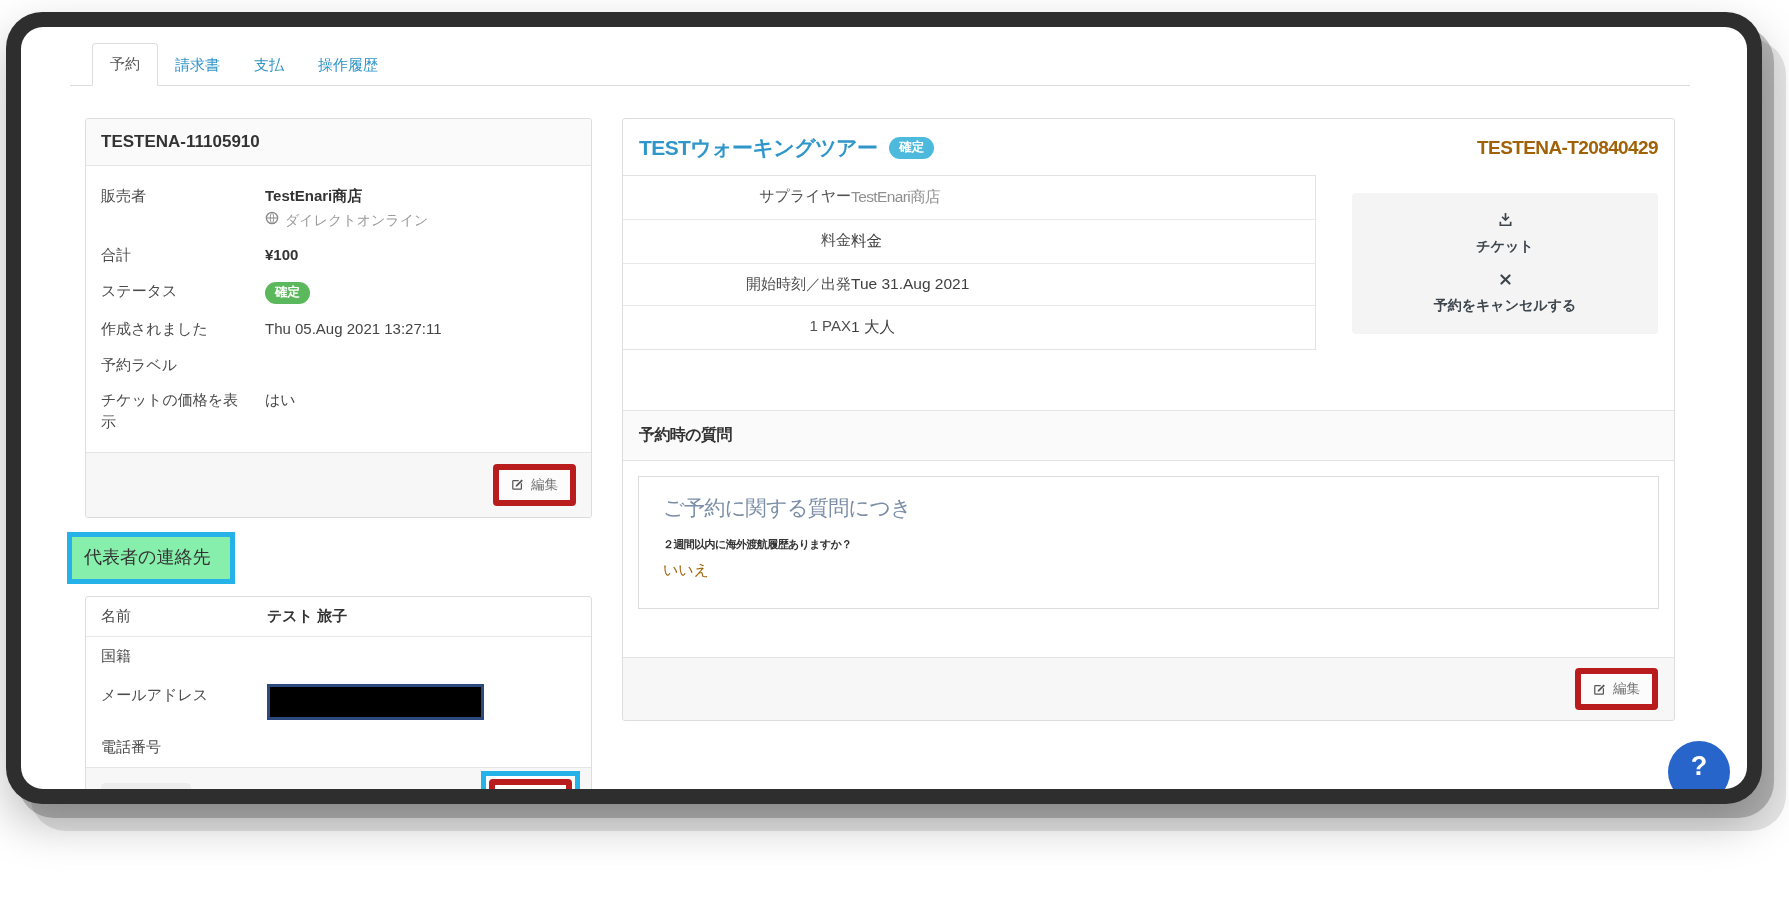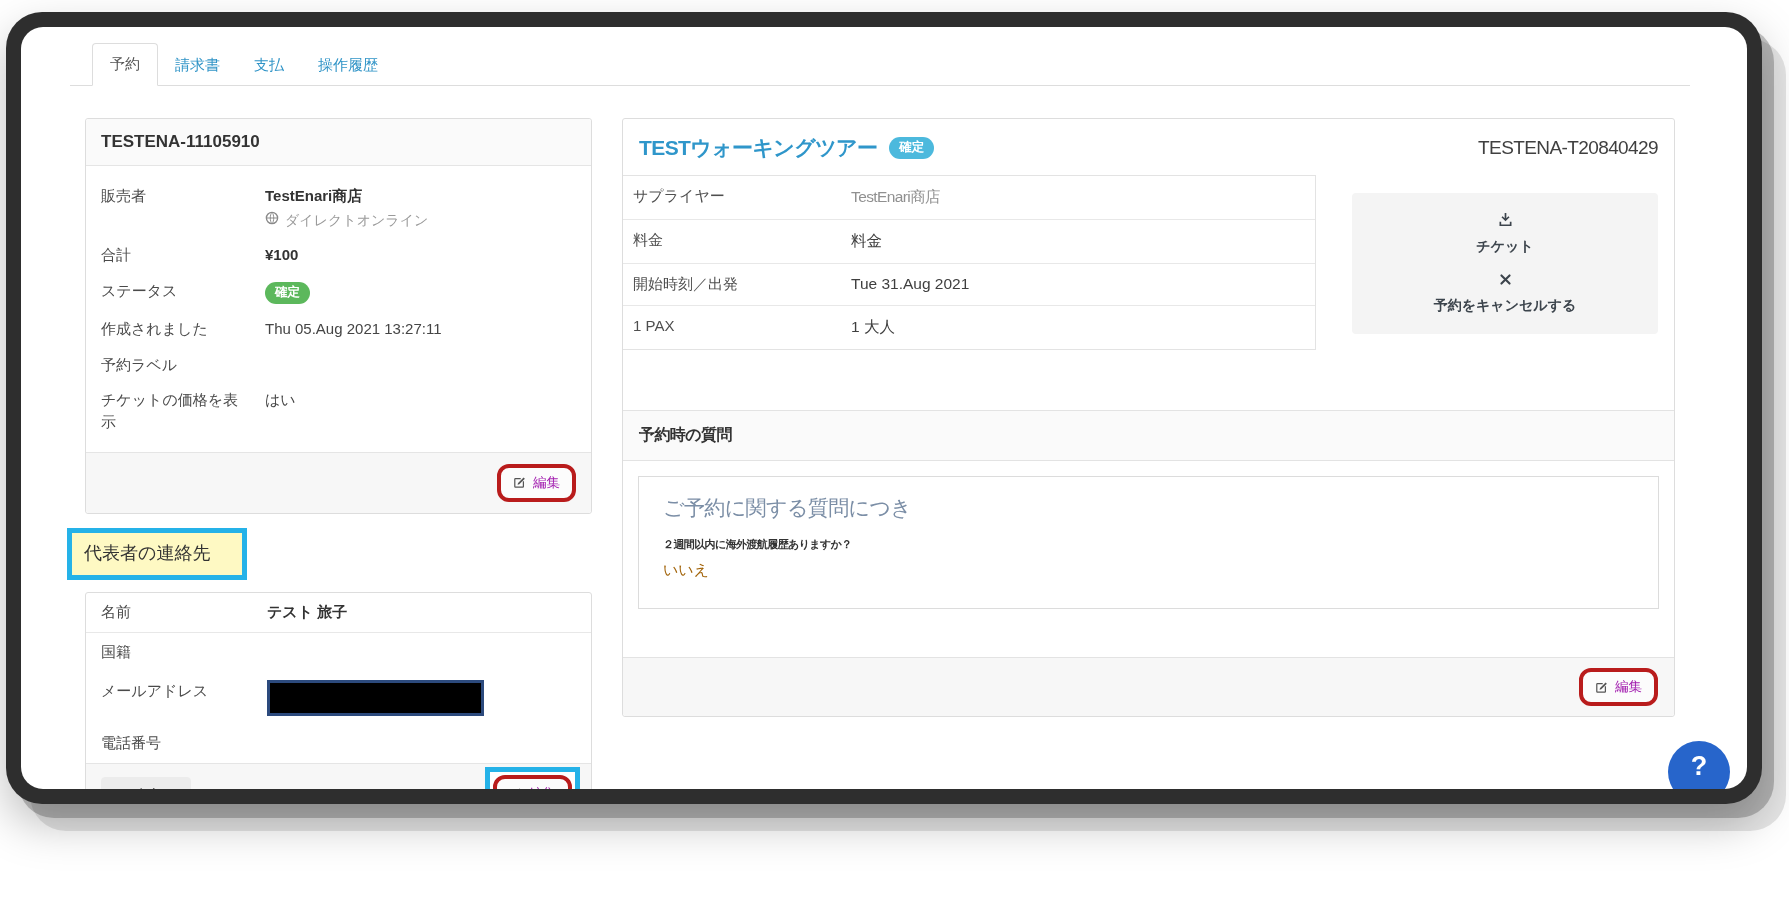--- a/index.html
+++ b/index.html
@@ -69,7 +69,7 @@
   .cond { letter-spacing:-0.6px; }
   .ptitle-row { display:flex; align-items:center; padding:15px 16px 13px; }
   .ptitle { font-size:21px; font-weight:bold; color:#2f96ca; }
-  .pcode { margin-left:auto; font-size:19px; font-weight:normal; color:#404040; }
+  .pcode { margin-left:auto; font-size:19px; font-weight:bold; color:#a16207; }
   .pbody { display:flex; align-items:flex-start; }
   .ptable { width:693px; border-top:1px solid #e3e3e3; border-right:1px solid #e3e3e3; }
   .prow { display:flex; padding:11px 10px; font-size:15px; color:#4f4f4f; border-bottom:1px solid #e8e8e8; }

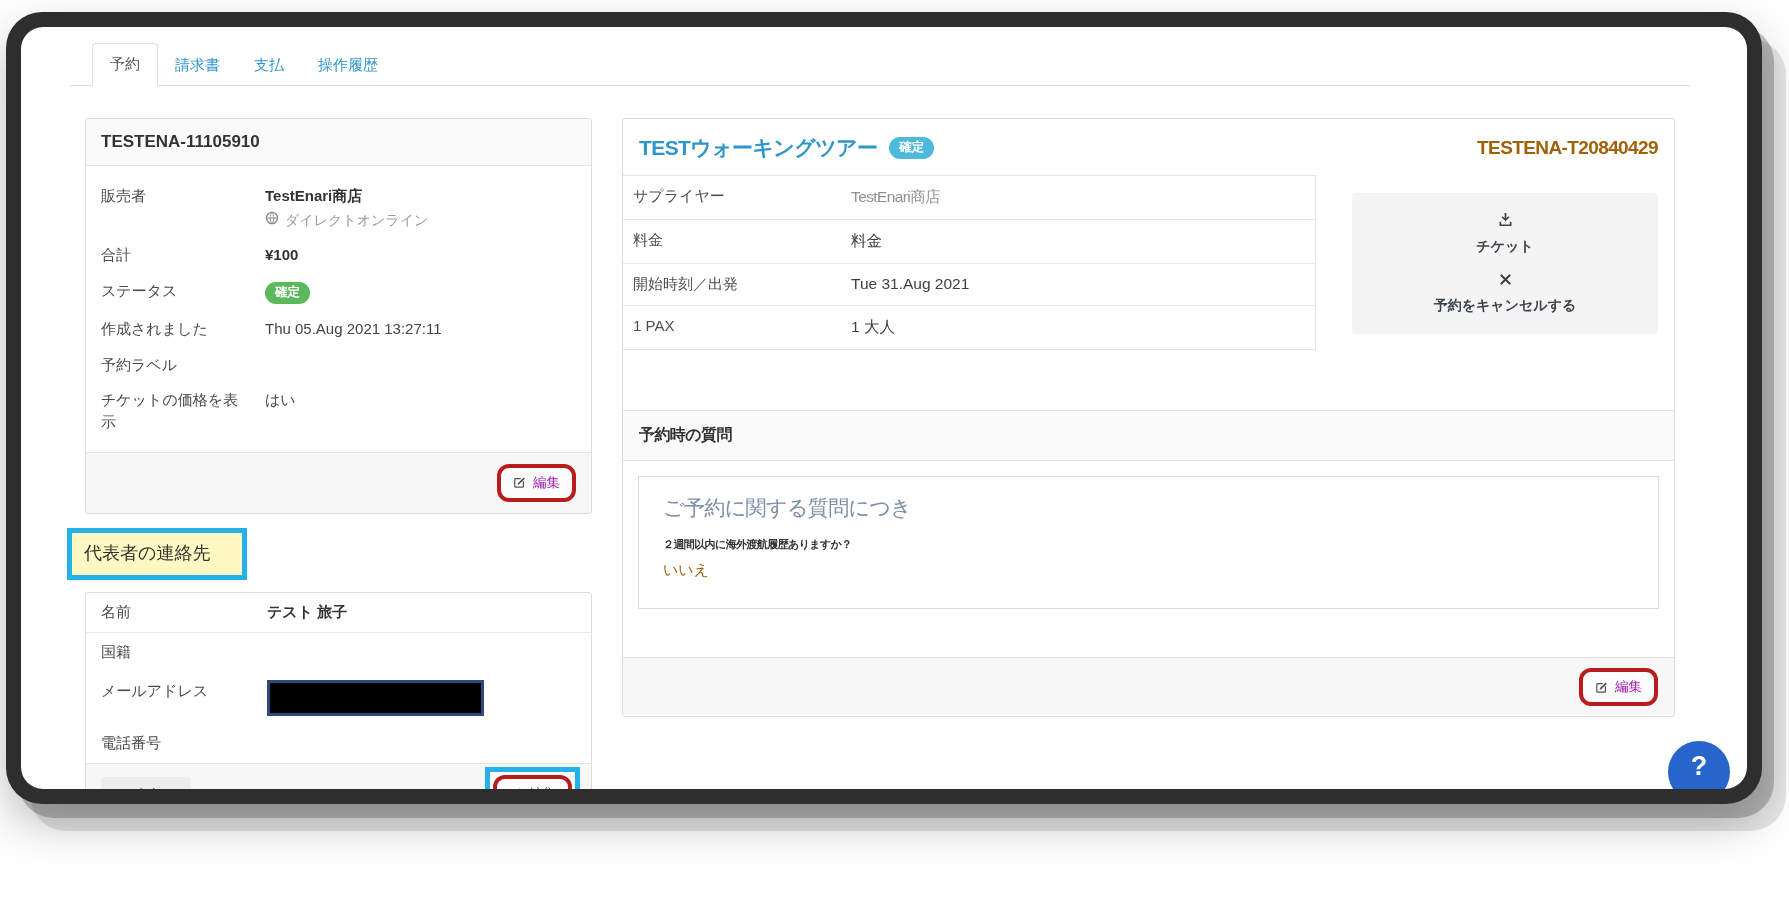--- a/index.html
+++ b/index.html
@@ -73,7 +73,7 @@
   .pbody { display:flex; align-items:flex-start; }
   .ptable { width:693px; border-top:1px solid #e3e3e3; border-right:1px solid #e3e3e3; }
   .prow { display:flex; padding:11px 10px; font-size:15px; color:#4f4f4f; border-bottom:1px solid #e8e8e8; }
-  .prow .plabel { width:218px; flex:none; }
+  .prow .plabel { width:218px; flex:none;text-align:right; }
   .pvalue { color:#3f3f3f; font-size:15.5px; }
   .pvalue.muted { color:#909090; }
   .action-panel { margin-left:auto; margin-right:16px; margin-top:18px; background:#f4f4f4;

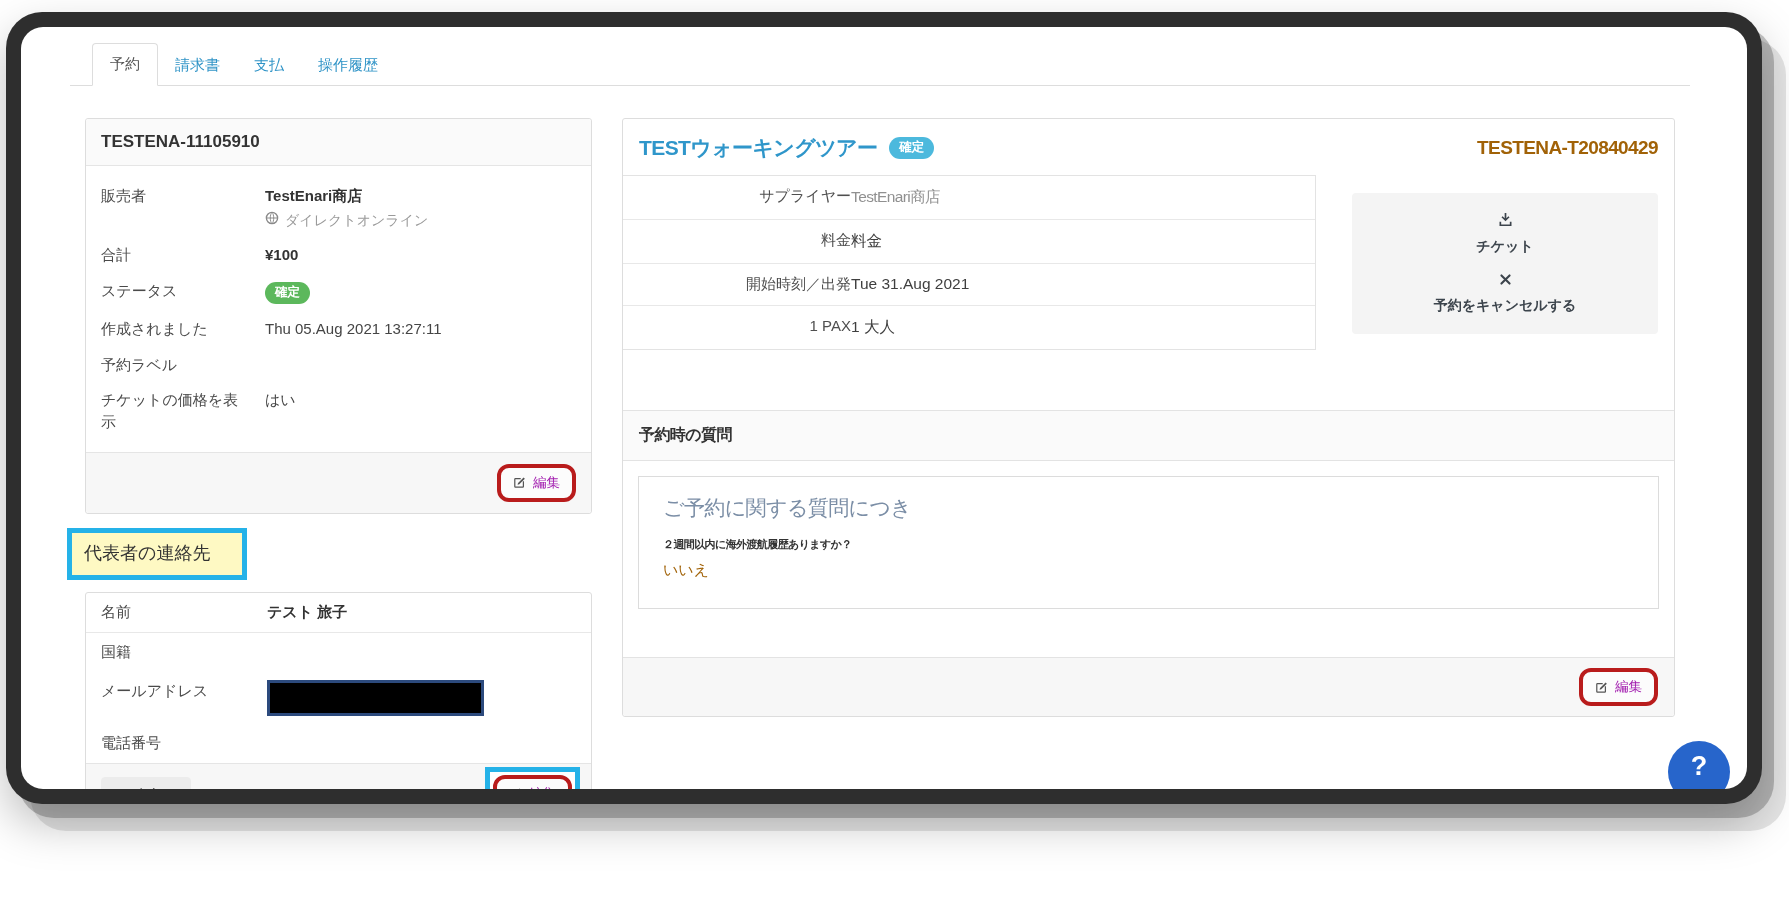--- a/index.html
+++ b/index.html
@@ -48,8 +48,8 @@
   .badge-cyan { background:#4cb9dd; margin-left:12px; }
   .card-footer { background:#f7f7f7; border-top:1px solid #e5e5e5; padding:11px 15px;
     display:flex; justify-content:flex-end; align-items:center; border-radius:0 0 3px 3px; }
-  .btn { background:#fcfcfc; border:4px solid #b91c1c; border-radius:12px; padding:6px 12px;
-    font-size:13.5px; color:#a21caf; display:inline-flex; align-items:center; gap:7px; cursor:pointer; }
+  .btn { background:#fcfcfc; border:6px solid #b91c1c; border-radius:4px; padding:6px 12px;
+    font-size:13.5px; color:#737373; display:inline-flex; align-items:center; gap:7px; cursor:pointer; }
   .btn svg { display:block; }
 
   

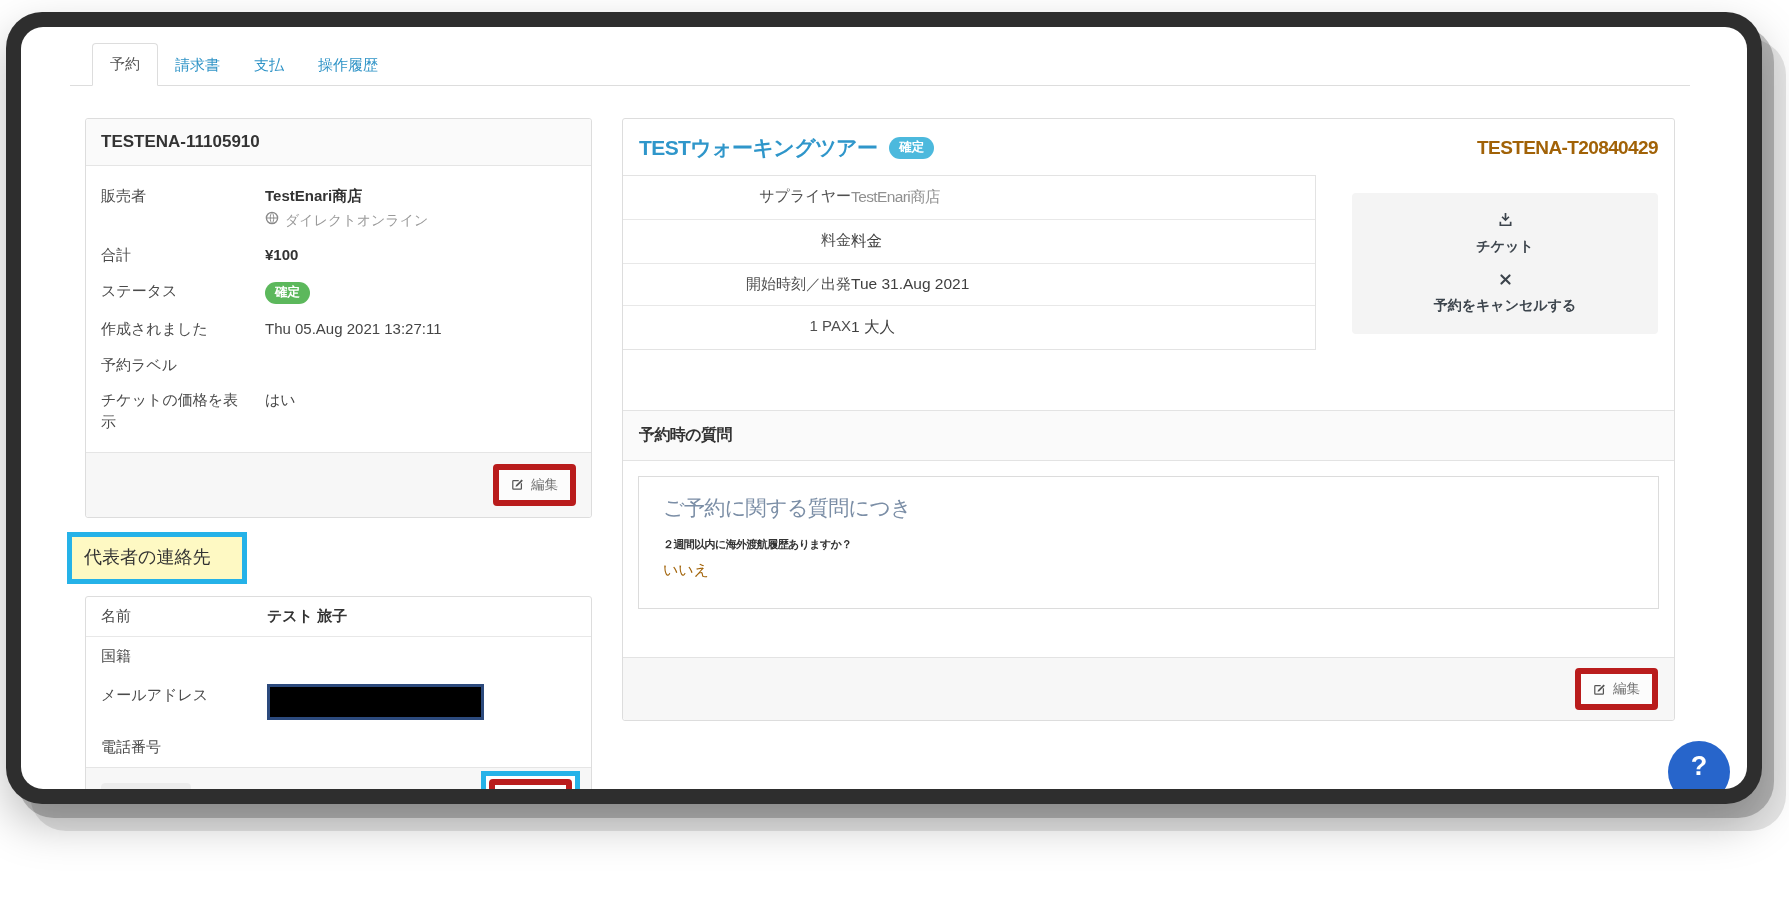--- a/index.html
+++ b/index.html
@@ -53,8 +53,8 @@
   .btn svg { display:block; }
 
   
-  .section-label-box { display:inline-block; border:5px solid #25b2e8; padding:8px 32px 10px 12px;
-    margin:14px 0 12px -18px; font-size:18px; color:#333; background:#fef9c3; }
+  .section-label-box { display:inline-block; border:5px solid #25b2e8; padding:8px 20px 10px 12px;
+    margin:14px 0 12px -18px; font-size:18px; color:#333; background:#86efac; }
   .trow { display:flex; padding:10px 15px; font-size:15px; color:#4a4a4a; align-items:flex-start; }
   .trow .flabel { width:150px; }
   .trow.bordered { border-bottom:1px solid #e8e8e8; }

